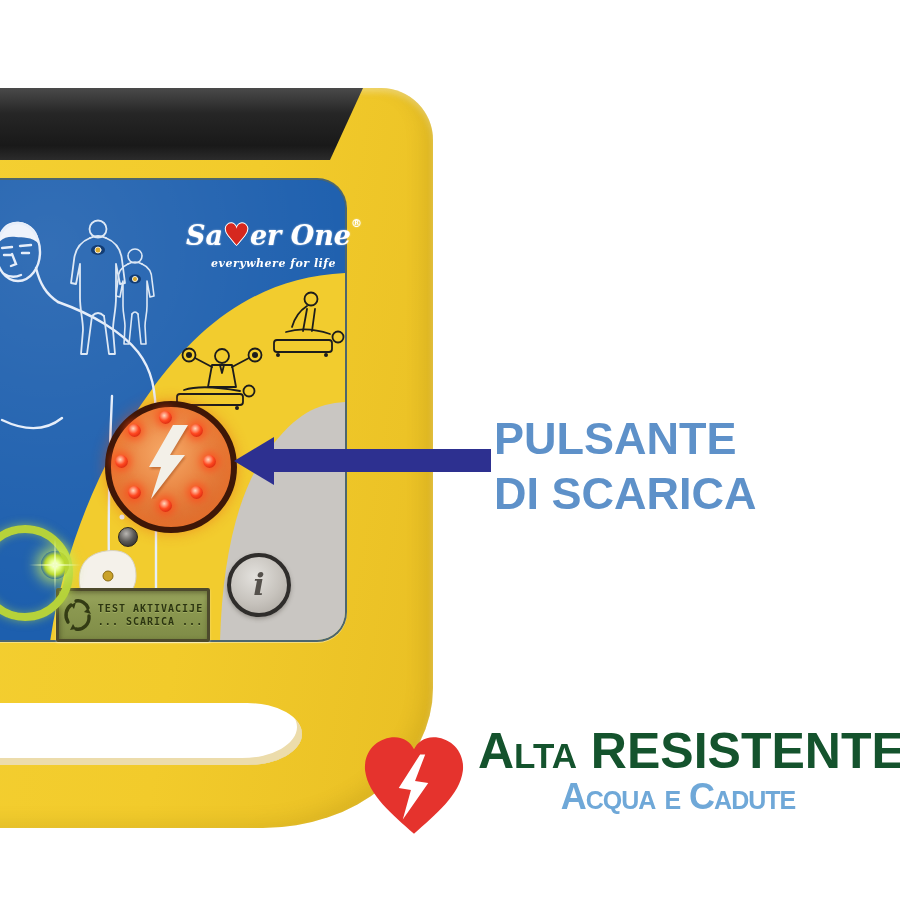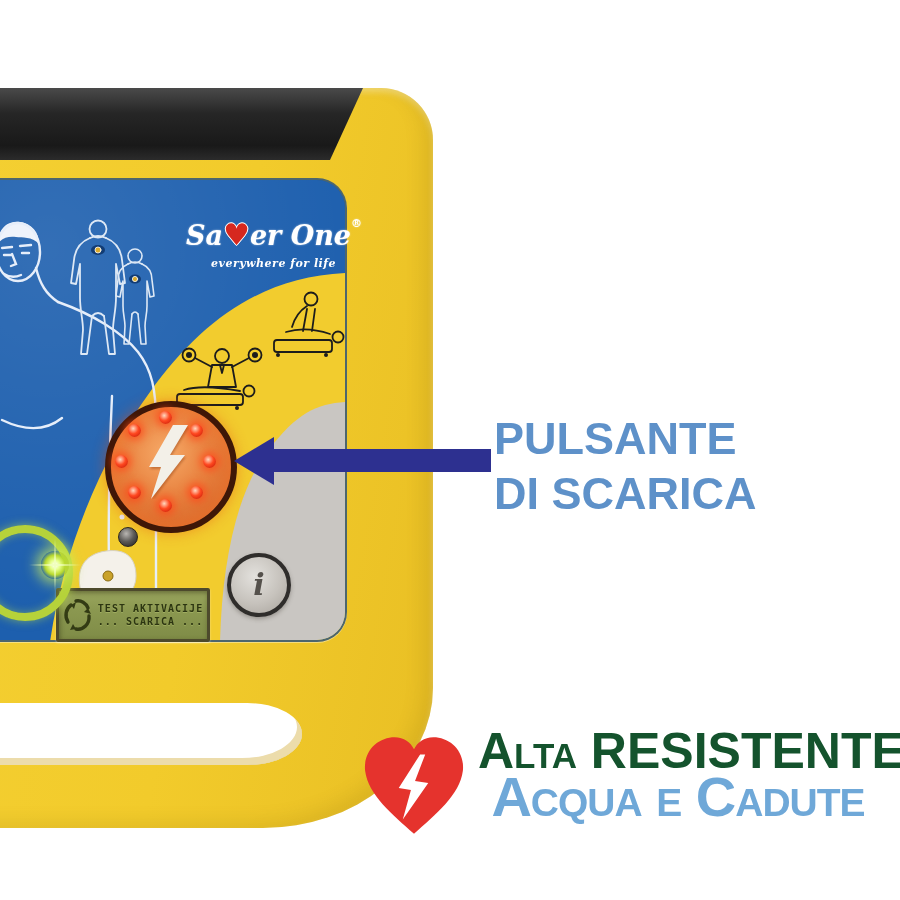--- a/index.html
+++ b/index.html
@@ -162,7 +162,7 @@
     font-variant:small-caps;letter-spacing:0px;white-space:nowrap;
   }
   .dur-line2{
-    font-weight:bold;font-size:56px;line-height:48px;color:#6fa8d8;
+    font-weight:bold;font-size:36px;line-height:48px;color:#6fa8d8;
     font-variant:small-caps;letter-spacing:-1px;white-space:nowrap;
   }
   .heart-badge{position:absolute;left:358px;top:732px;z-index:9;}

